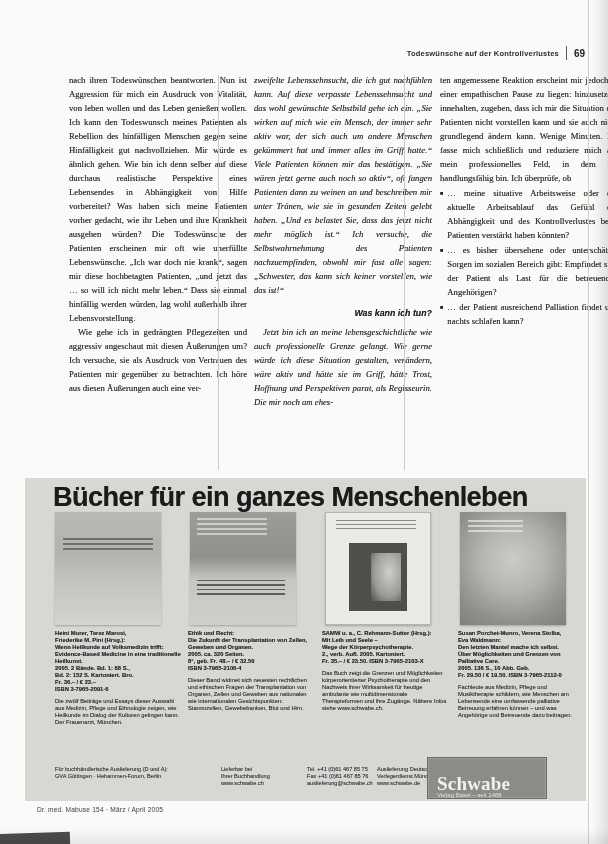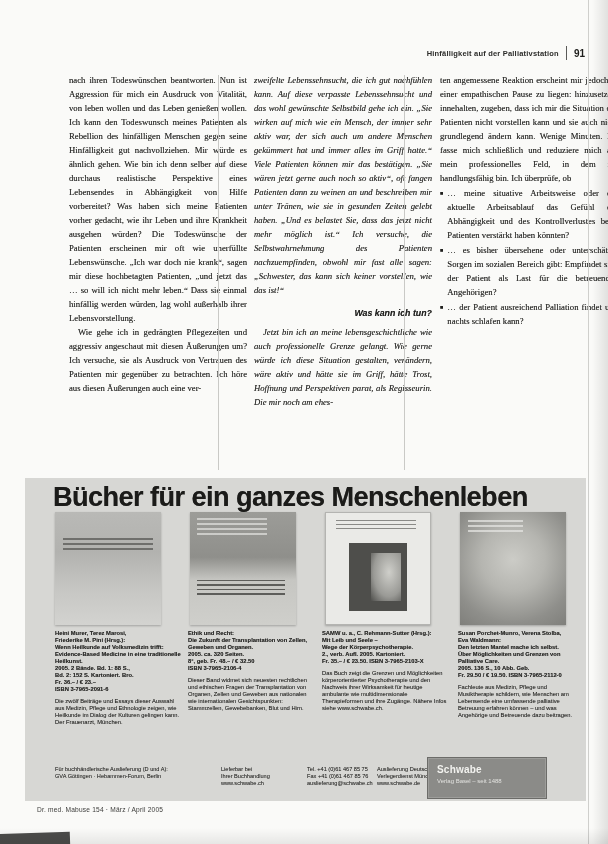--- a/index.html
+++ b/index.html
@@ -93,7 +93,7 @@
 <div class="canvas">
 
   <div class="pagehead">
-    <span class="sect">Hinfälligkeit auf der Palliativstation</span>
+    <span class="sect">Todeswünsche auf der Kontrollverlustes</span>
     <span class="rule"></span>
     <span class="pno">91</span>
   </div>

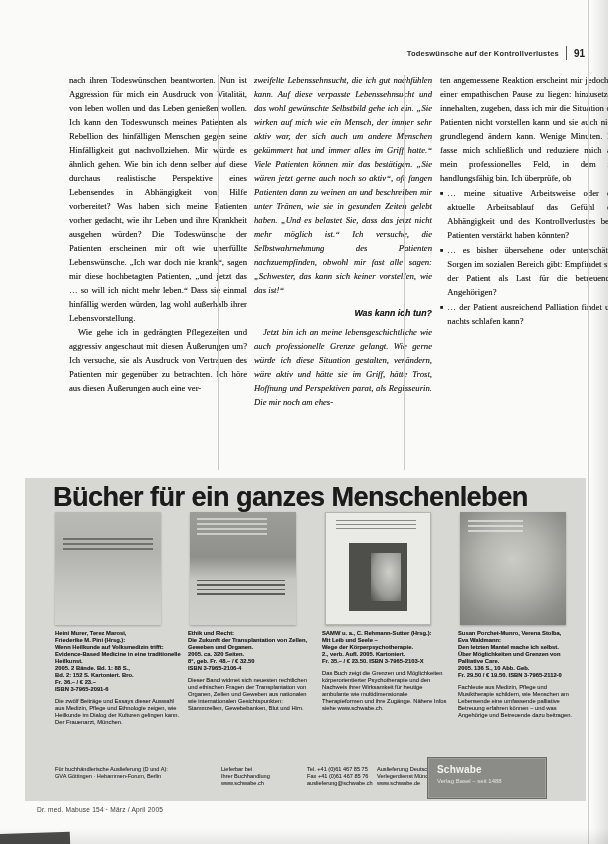--- a/index.html
+++ b/index.html
@@ -95,7 +95,7 @@
   <div class="pagehead">
     <span class="sect">Todeswünsche auf der Kontrollverlustes</span>
     <span class="rule"></span>
-    <span class="pno">91</span>
+    <span class="pno">69</span>
   </div>
 
   <div class="col col1">

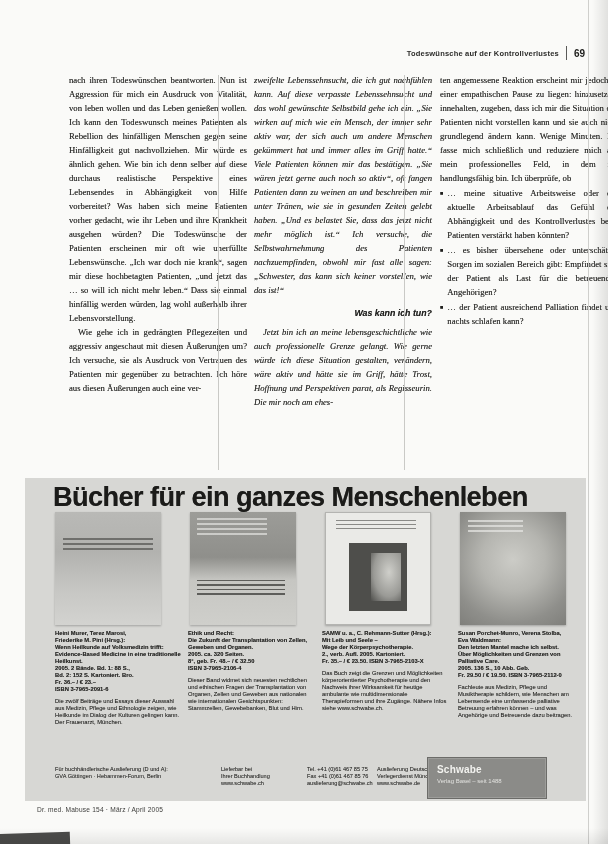--- a/index.html
+++ b/index.html
@@ -80,8 +80,8 @@
   .pubbox{position:absolute;left:402px;top:-5px;width:120px;height:42px;background:#8b8b88;
       border:1px solid #6c6c69;box-shadow:inset 0 0 0 1px #9d9d9a;box-sizing:border-box;
       padding:5px 0 0 9px;}
-  .pubbox .nm{font-family:Liberation Sans, sans-serif;font-weight:700;font-size:10px;
-      color:#f2f2ef;letter-spacing:.2px;line-height:13px;}
+  .pubbox .nm{font-family:Liberation Serif, serif;font-weight:700;font-size:19px;
+      color:#f2f2ef;letter-spacing:.2px;line-height:13px;margin-top:14px;}
   .pubbox .tg{font-family:"Liberation Sans",sans-serif;font-size:6px;color:#e2e2df;margin-top:2px;}
 
   .pagefoot{position:absolute;left:37px;top:806px;font-family:"Liberation Sans",sans-serif;

